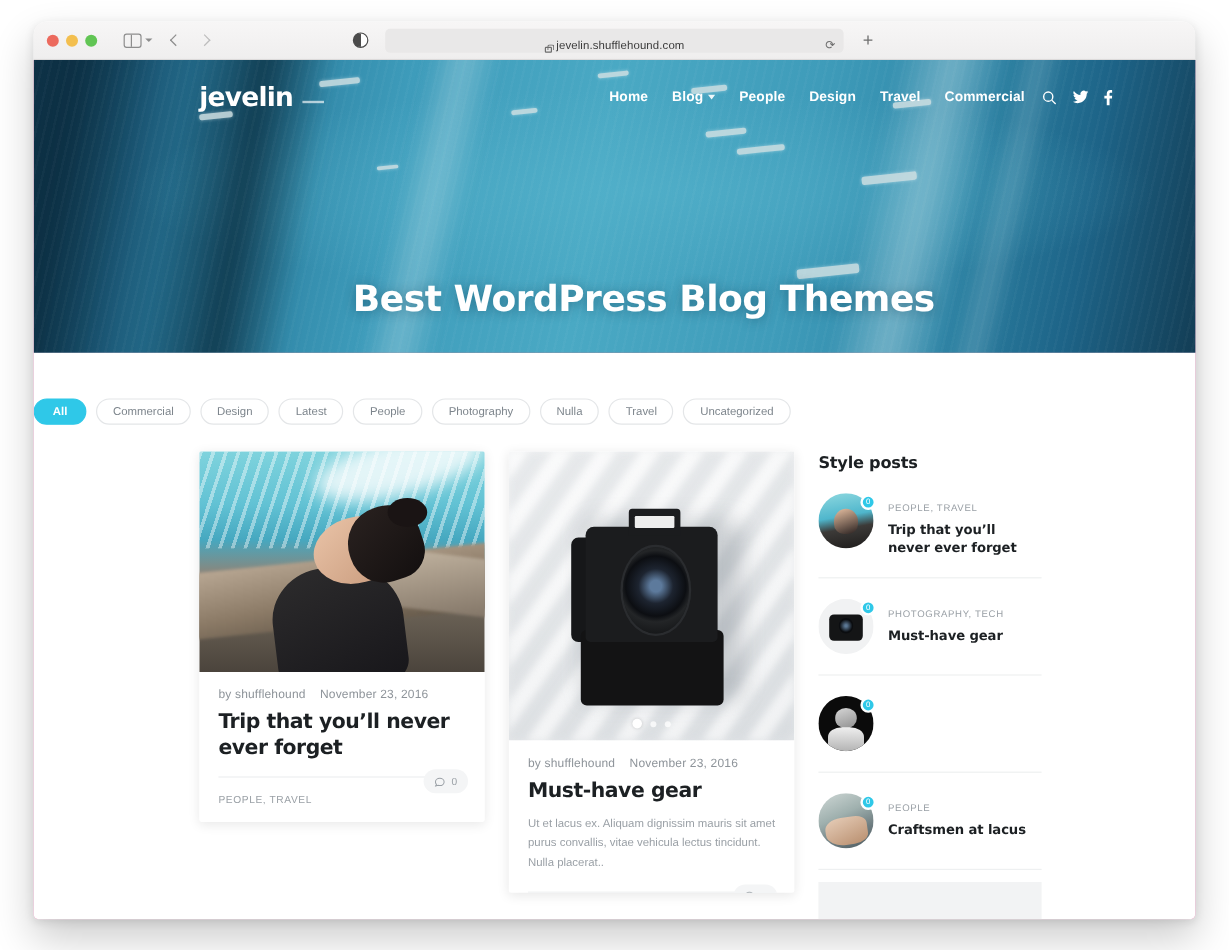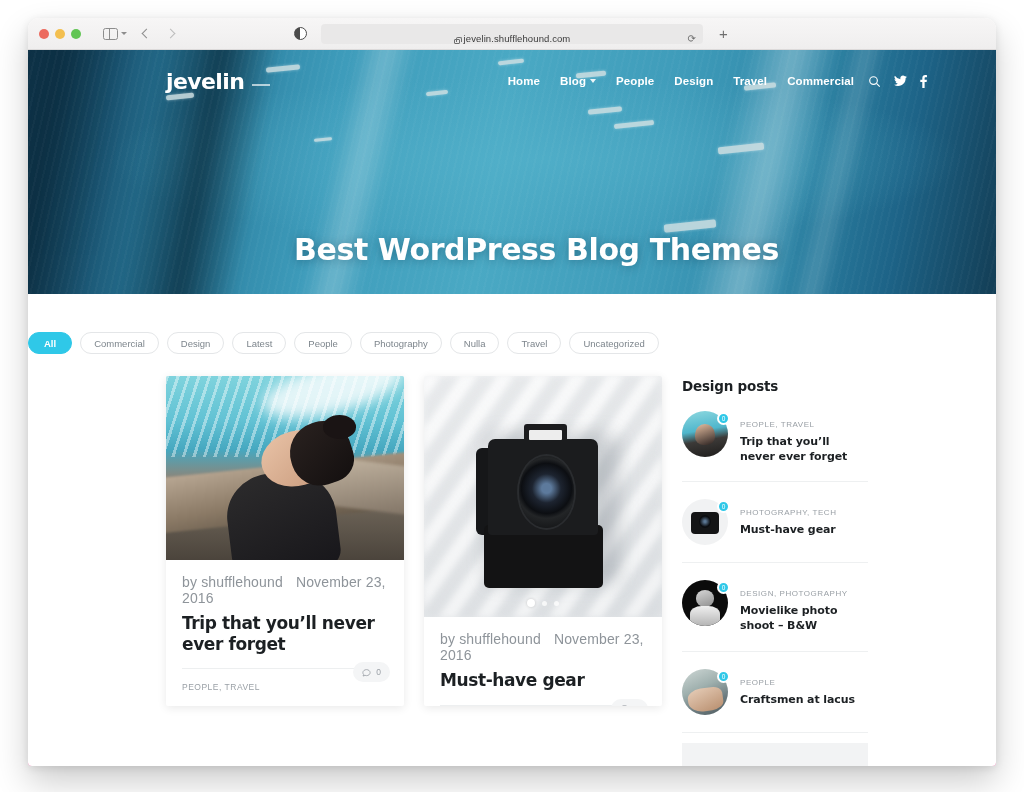--- a/index.html
+++ b/index.html
@@ -404,7 +404,7 @@
           </article>
 
           <aside class="side">
-            <h3>Design posts</h3>
+            <h3>Style posts</h3>
 
             <div class="lp">
               <span class="thumb">

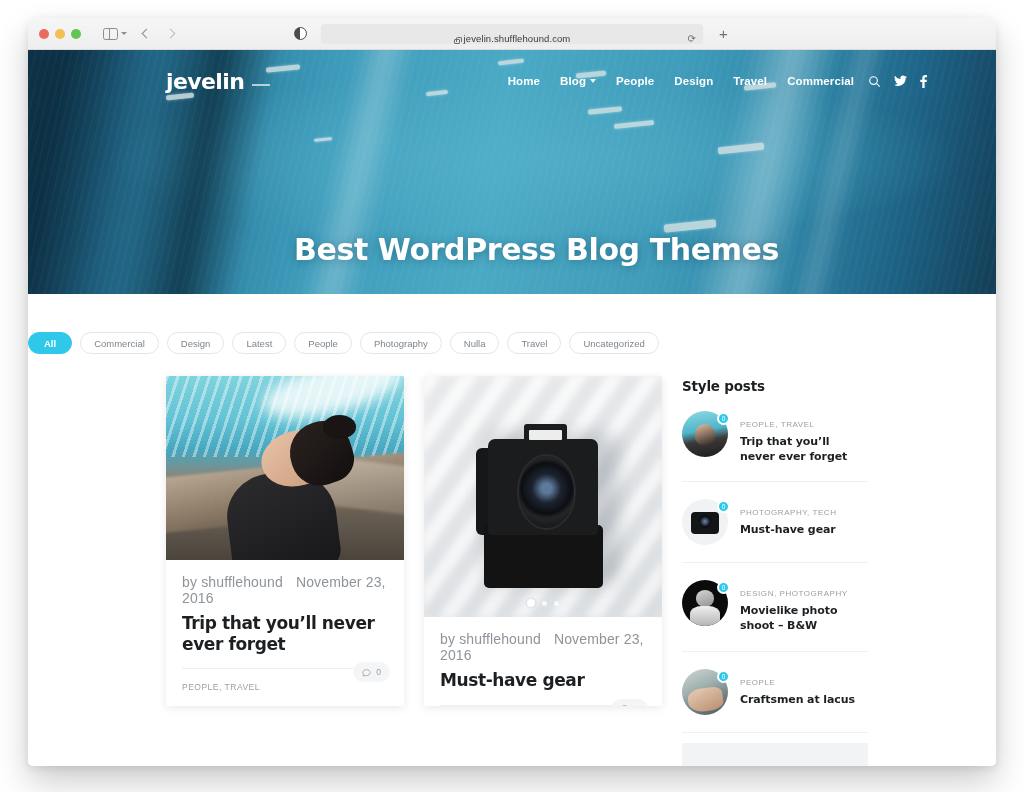--- a/index.html
+++ b/index.html
@@ -168,7 +168,7 @@
   .dot.on { width:8px; height:8px; background:#fff; box-shadow:0 0 3px rgba(0,0,0,.18); }
 
   .card .body-pad { padding: 14px 16px 0 16px; }
-  .meta { font-size: 14px; color:#8e949a; letter-spacing:.15px; }
+  .meta { font-size: 10px; color:#8e949a; letter-spacing:.15px; }
   .meta .date { margin-left: 9px; }
   .card h2 { font-size: 17px; line-height: 1.22; color: #1c2023; margin-top: 7px; letter-spacing:-.4px;
              font-family:"DejaVu Sans", sans-serif; }

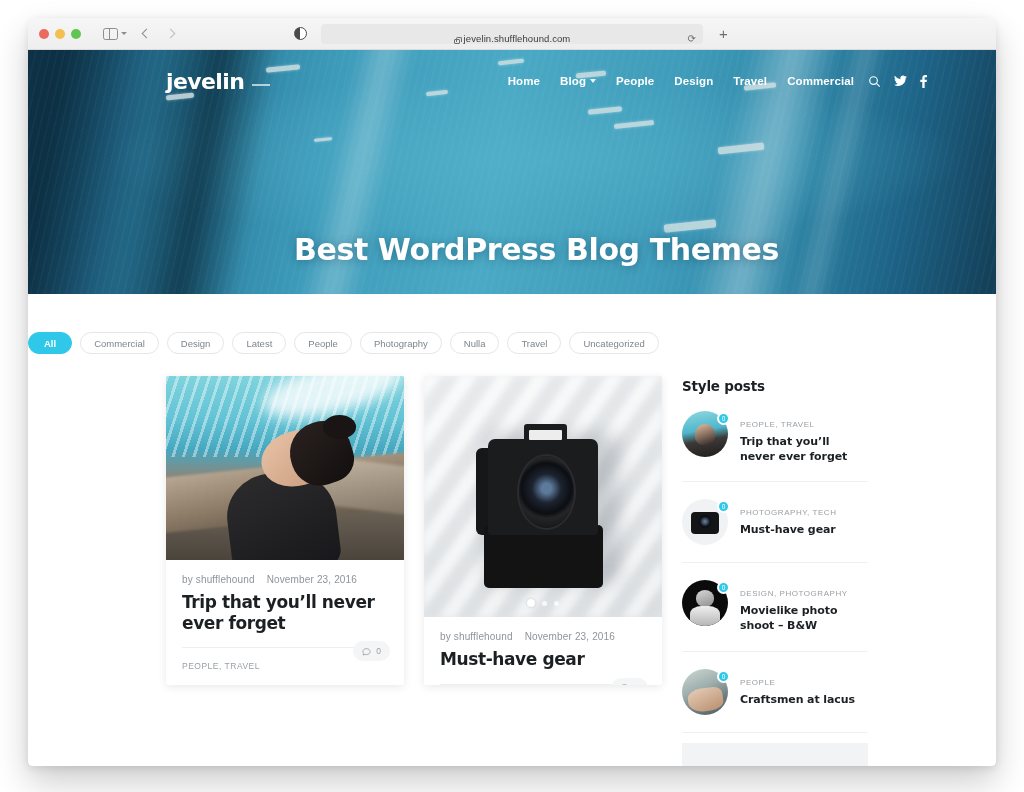--- a/index.html
+++ b/index.html
@@ -439,10 +439,6 @@
                   </span>
                 <span class="tbadge">0</span>
               </span>
-              <span class="txt">
-                <span class="kicker">DESIGN, PHOTOGRAPHY</span>
-                <div class="t">Movielike photo shoot – B&amp;W</div>
-              </span>
             </div>
 
             <div class="lp">

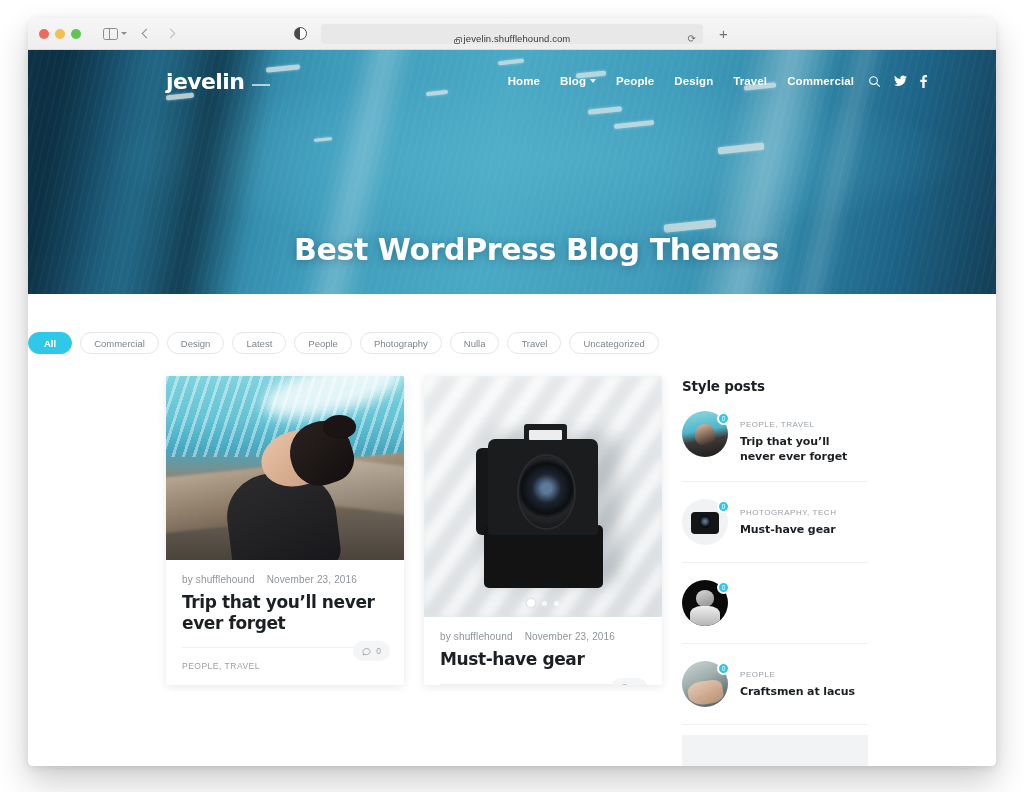--- a/index.html
+++ b/index.html
@@ -391,6 +391,7 @@
                 <span class="date">November 23, 2016</span>
               </div>
               <h2>Must-have gear</h2>
+              <p class="excerpt">Ut et lacus ex. Aliquam dignissim mauris sit amet purus convallis, vitae vehicula lectus tincidunt. Nulla placerat..</p>
             </div>
             <div class="card-foot">
               <span class="cbadge">

